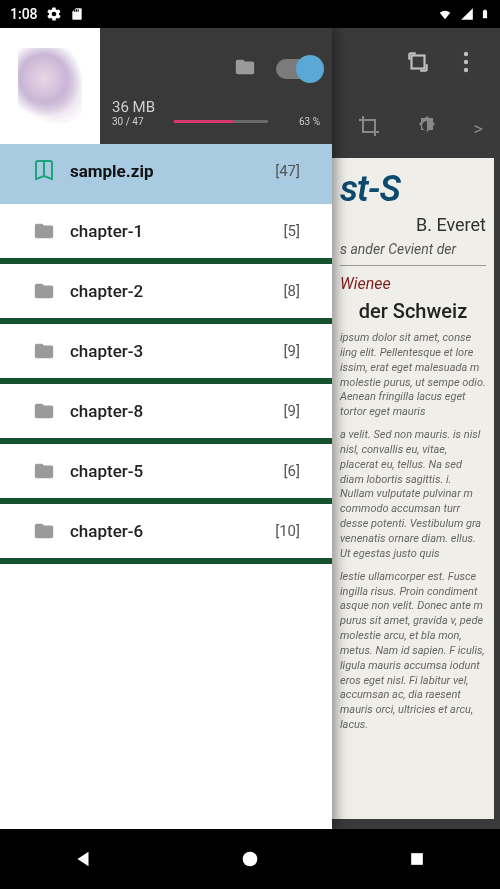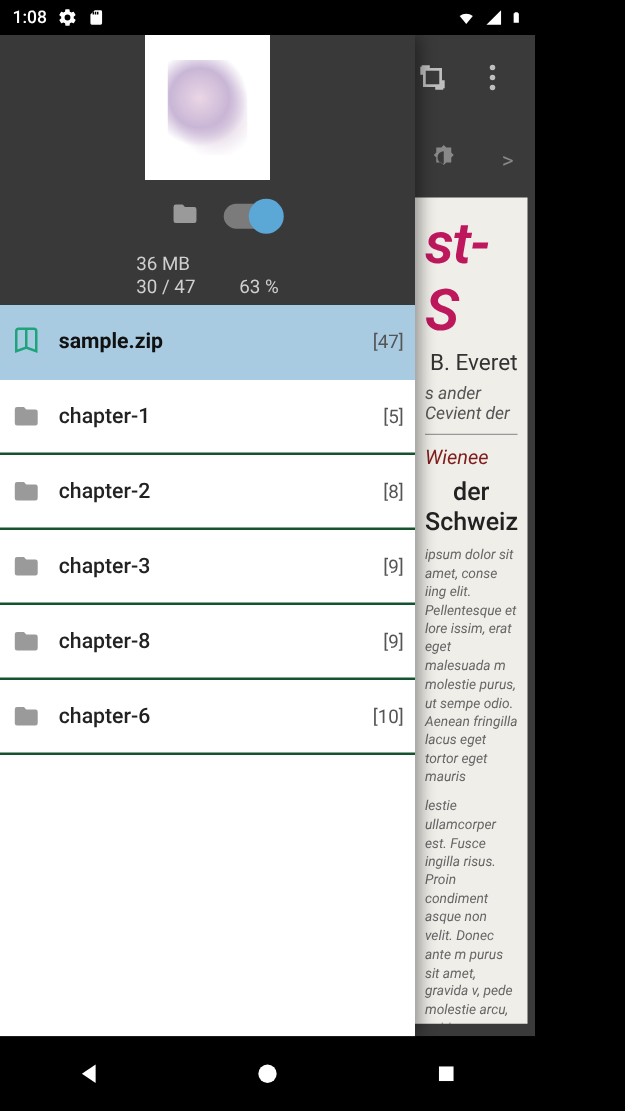--- a/index.html
+++ b/index.html
@@ -4,7 +4,7 @@
 <style>
   * { margin: 0; padding: 0; box-sizing: border-box; font-family: Roboto, Arial, sans-serif; }
   html, body { width: 500px; height: 889px; overflow: hidden; background: #000; }
-  .screen { width: 428px; height: 889px; position: relative; background: #000; }
+  .screen { width: 500px; height: 889px; position: relative; background: #000; }
 
   
   .status-bar { height: 28px; background: #000; color: #fff; display: flex; align-items: center; padding: 0 10px; font-size: 14px; font-weight: 500; }

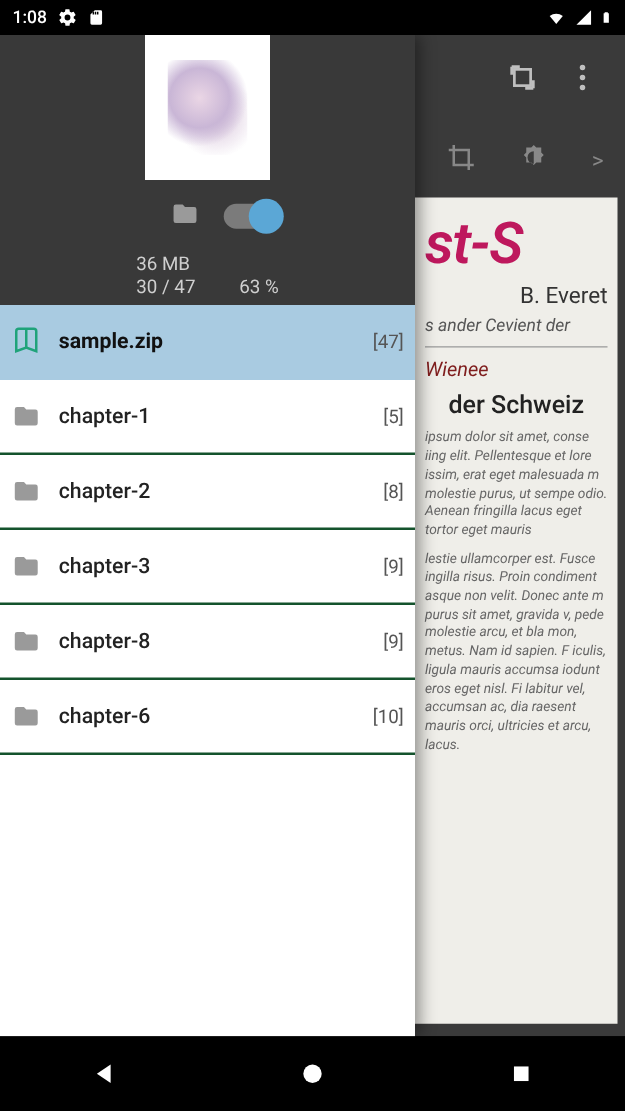--- a/index.html
+++ b/index.html
@@ -29,7 +29,7 @@
   
   .drawer { position: absolute; top: 28px; left: 0; width: 332px; bottom: 60px; background: #fff; box-shadow: 4px 0 12px rgba(0,0,0,0.4); display: flex; flex-direction: column; }
   .drawer-header { background: #393939; color: #d6d6d6; padding: 0; }
-  .dh-top { display: flex; align-items: center; flex-direction: column; }
+  .dh-top { display: flex; align-items: center; }
   .thumb { width: 100px; height: 116px; background: #fff; display: flex; align-items: center; justify-content: center; }
   .thumb-inner { width: 64px; height: 76px; background: radial-gradient(circle at 40% 40%, #ead6e5 0%, #c9b6d6 40%, transparent 65%), radial-gradient(circle at 60% 60%, #d6c2d9 0%, transparent 55%); border-radius: 4px; }
   .dh-right { flex: 1; padding: 6px 12px 6px 12px; }

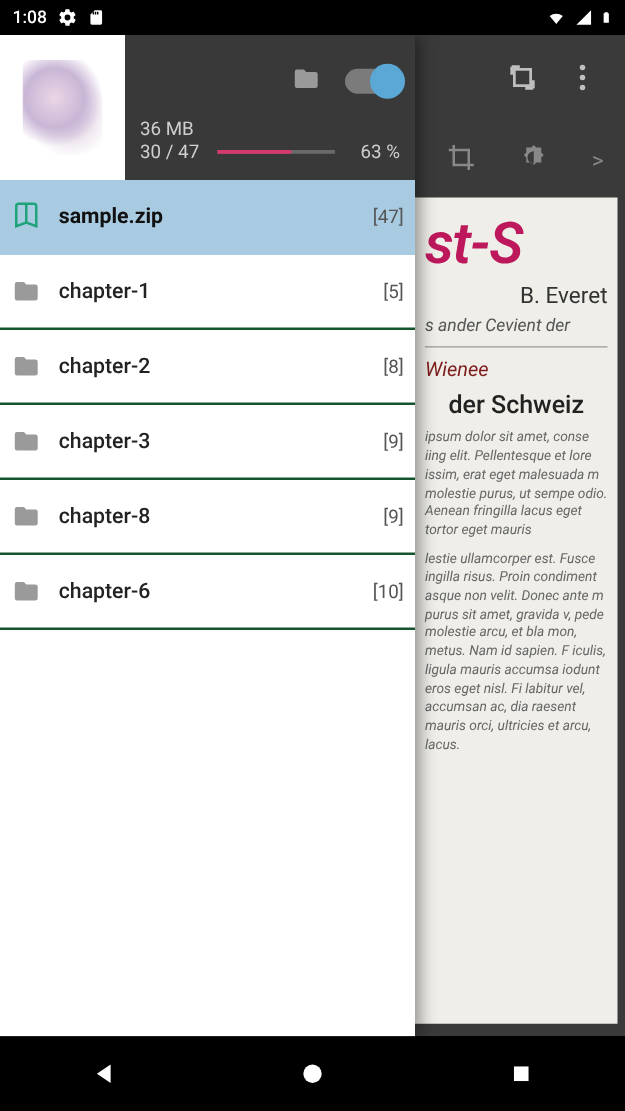--- a/index.html
+++ b/index.html
@@ -37,7 +37,7 @@
   .toggle { width: 44px; height: 20px; background: #7b7b7b; border-radius: 10px; position: relative; }
   .toggle .knob { position: absolute; right: -4px; top: -4px; width: 28px; height: 28px; background: #5ba7d6; border-radius: 50%; }
   .dh-size { font-size: 15px; color: #cfcfcf; margin-top: 6px; }
-  .dh-progress-row { display: flex; align-items: center; gap: 8px; font-size: 15px; color: #cfcfcf; }
+  .dh-progress-row { display: flex; align-items: center; gap: 8px; font-size: 10px; color: #cfcfcf; }
   .dh-progress-row .frac { width: 54px; }
   .progress-bar { flex: 1; height: 3px; background: #6a6a6a; position: relative; border-radius: 1px; }
   .progress-fill { position: absolute; left: 0; top: 0; bottom: 0; width: 63%; background: #d73a6a; }

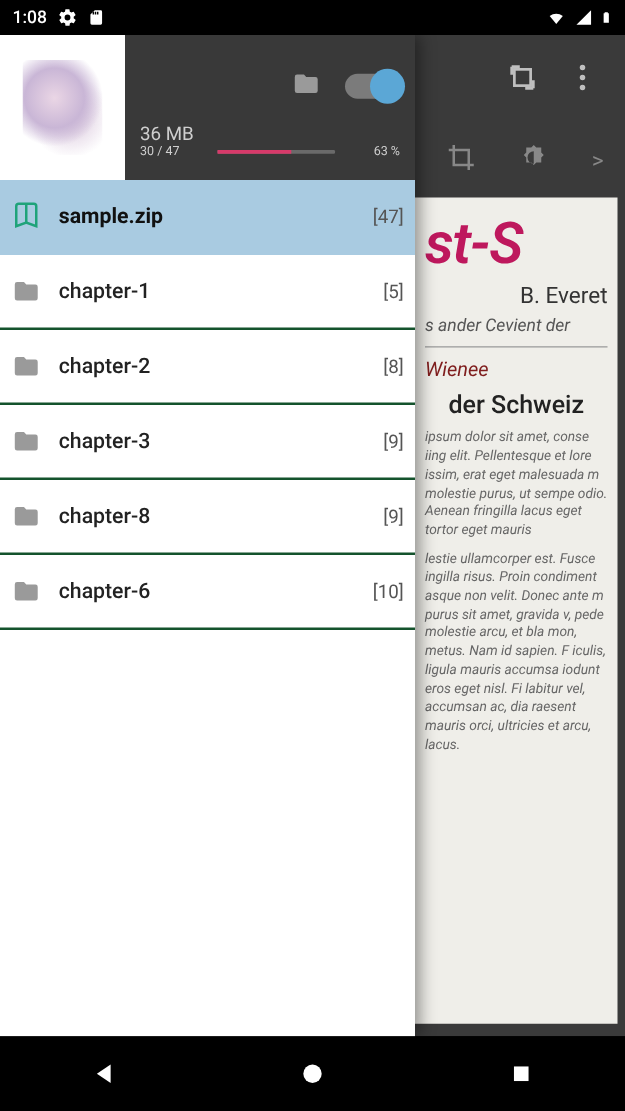--- a/index.html
+++ b/index.html
@@ -45,7 +45,7 @@
 
   
   .list { flex: 1; background: #fff; overflow-y: auto; }
-  .row { display: flex; align-items: center; height: 60px; padding: 0 9px; border-bottom: 2px solid #14532d; gap: 14px; }
+  .row { display: flex; align-items: center; height: 60px; padding: 0 32px; border-bottom: 6px solid #14532d; gap: 14px; }
   .row.selected { background: #a9cbe1; border-bottom-color: #a9cbe1; }
   .row .ricon { width: 24px; height: 24px; display: flex; align-items: center; justify-content: center; }
   .row .rlabel { flex: 1; font-size: 17px; color: #222; font-weight: 500; }

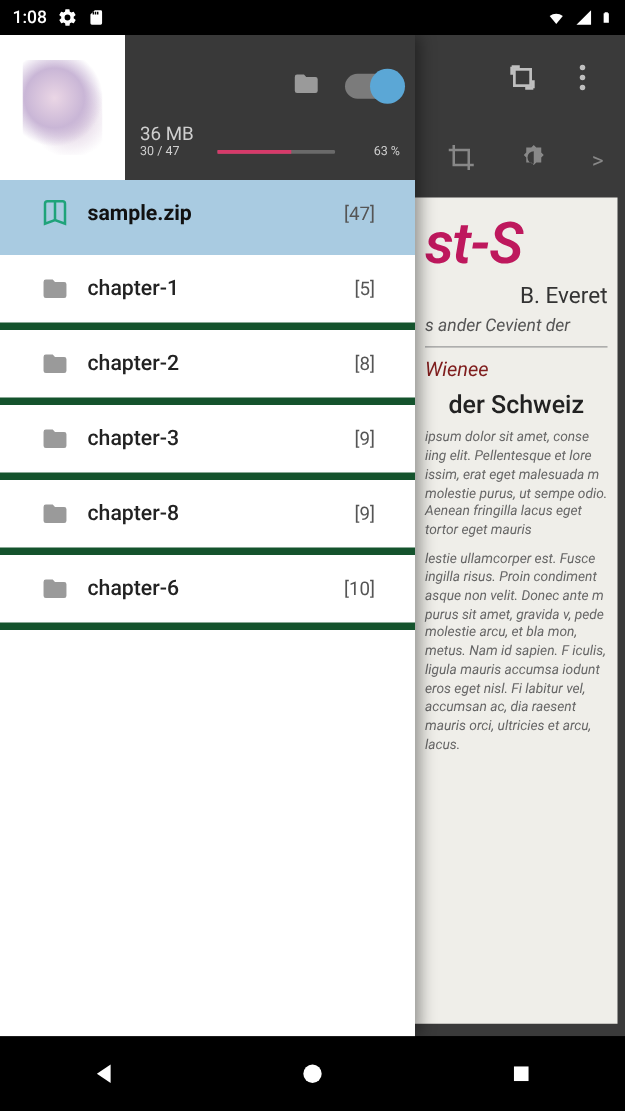--- a/index.html
+++ b/index.html
@@ -18,7 +18,7 @@
   .content-toolbar .tb-icon { width: 28px; height: 28px; display: flex; align-items: center; justify-content: center; }
   .content-secondary { position: absolute; top: 70px; right: 0; width: 160px; height: 60px; display: flex; align-items: center; justify-content: space-around; background: rgba(255,255,255,0.0); }
   .doc-bg { position: absolute; top: 130px; left: 332px; right: 6px; bottom: 10px; background: #efeee9; color: #555; padding: 10px 8px; overflow: hidden; font-family: Georgia, 'Times New Roman', serif; }
-  .doc-title-frag { font-style: italic; font-size: 46px; color: #be185d; font-weight: 600; letter-spacing: -1px; }
+  .doc-title-frag { font-style: italic; font-size: 36px; color: #0c4a6e; font-weight: 600; letter-spacing: -1px; }
   .doc-auth { font-size: 18px; color: #333; text-align: right; margin-top: 4px; }
   .doc-sub { font-size: 14px; color: #555; font-style: italic; margin-top: 6px; }
   .doc-rule { border: none; border-top: 1px solid #999; margin: 8px 0; }

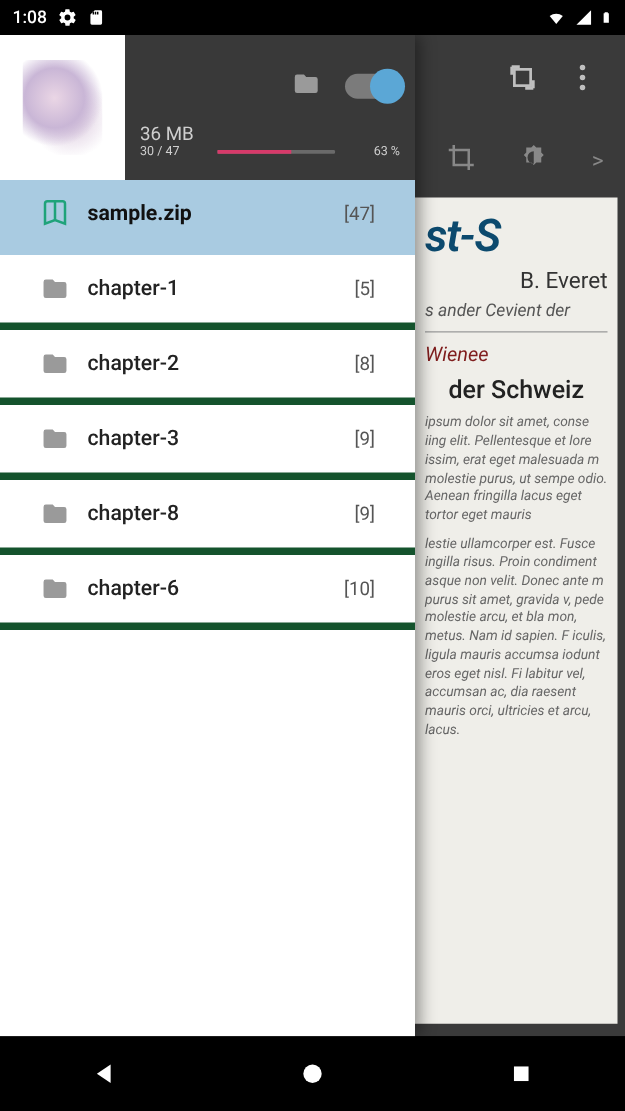--- a/index.html
+++ b/index.html
@@ -130,6 +130,7 @@
     <div class="doc-sec1">Wienee</div>
     <div class="doc-sec2">der Schweiz</div>
     <div class="doc-para">ipsum dolor sit amet, conse iing elit. Pellentesque et lore issim, erat eget malesuada m molestie purus, ut sempe odio. Aenean fringilla lacus eget tortor eget mauris</div>
+    <div class="doc-para">a velit. Sed non mauris. is nisl nisl, convallis eu, vitae, placerat eu, tellus. Na sed diam lobortis sagittis. i. Nullam vulputate pulvinar m commodo accumsan turr desse potenti. Vestibulum gra venenatis ornare diam. ellus. Ut egestas justo quis</div>
     <div class="doc-para">lestie ullamcorper est. Fusce ingilla risus. Proin condiment asque non velit. Donec ante m purus sit amet, gravida v, pede molestie arcu, et bla mon, metus. Nam id sapien. F iculis, ligula mauris accumsa iodunt eros eget nisl. Fi labitur vel, accumsan ac, dia raesent mauris orci, ultricies et arcu, lacus.</div>
   </div>
 </div>

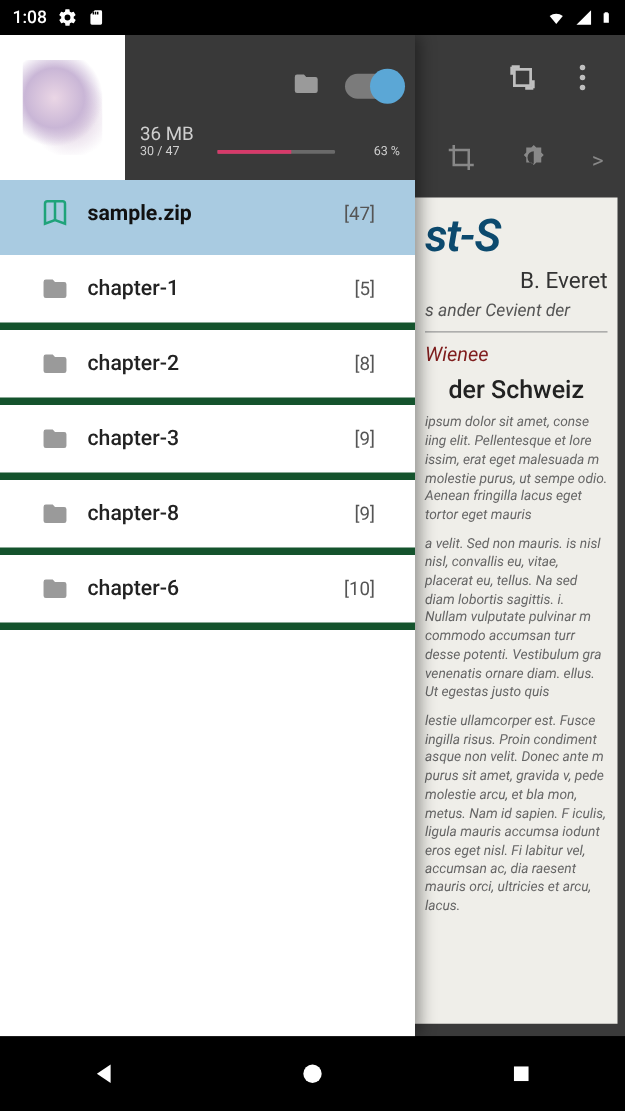--- a/index.html
+++ b/index.html
@@ -217,6 +217,15 @@
               <path d="M10 4H4a2 2 0 0 0-2 2v12a2 2 0 0 0 2 2h16a2 2 0 0 0 2-2V8a2 2 0 0 0-2-2h-8z"></path>
             </svg>
           </span>
+          <span class="rlabel">chapter-5</span>
+          <span class="rcount">[6]</span>
+        </div>
+        <div class="row">
+          <span class="ricon">
+            <svg width="24" height="22" viewBox="0 0 24 24" fill="#9a9a9a">
+              <path d="M10 4H4a2 2 0 0 0-2 2v12a2 2 0 0 0 2 2h16a2 2 0 0 0 2-2V8a2 2 0 0 0-2-2h-8z"></path>
+            </svg>
+          </span>
           <span class="rlabel">chapter-6</span>
           <span class="rcount">[10]</span>
         </div>

